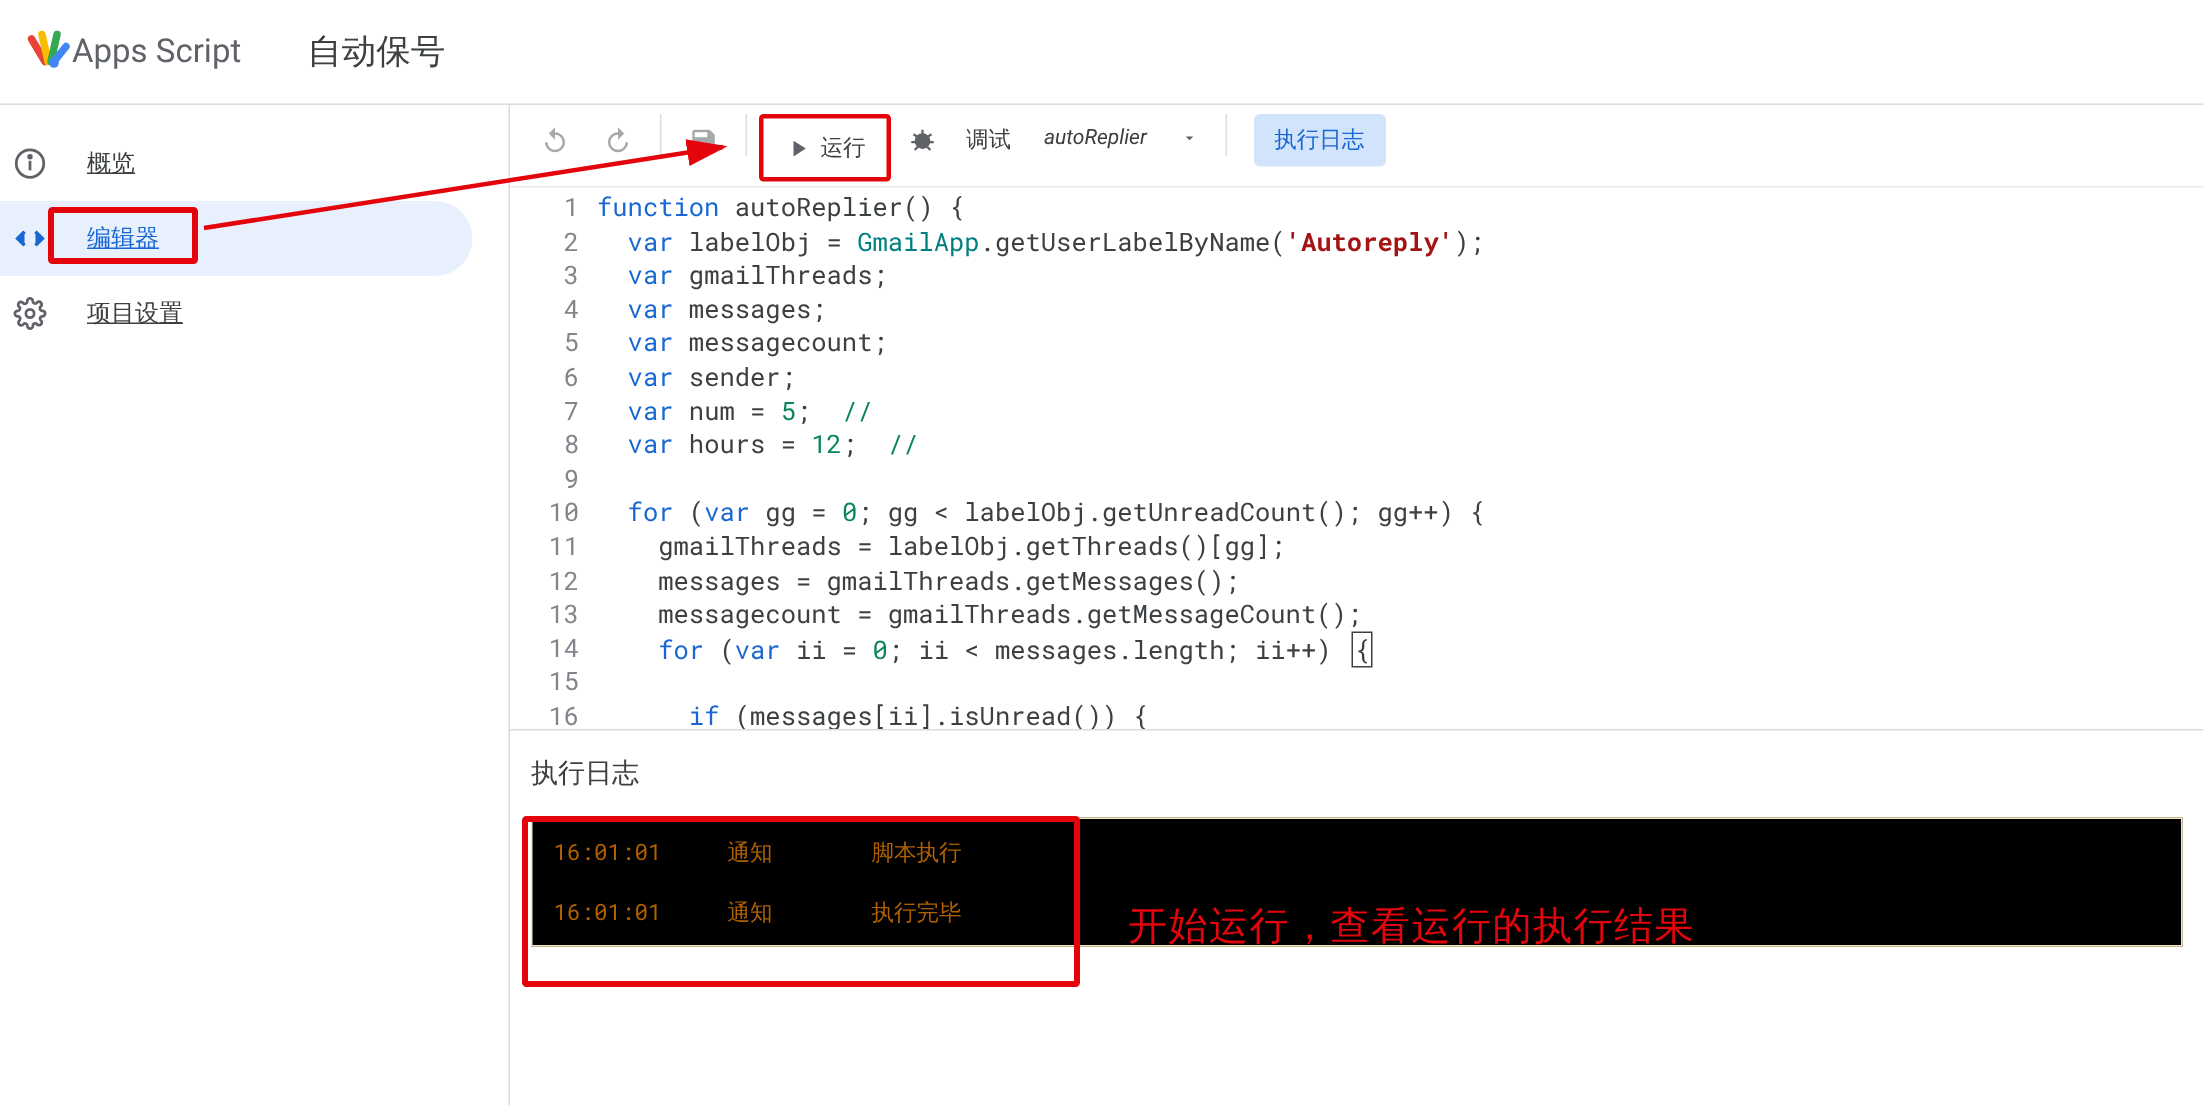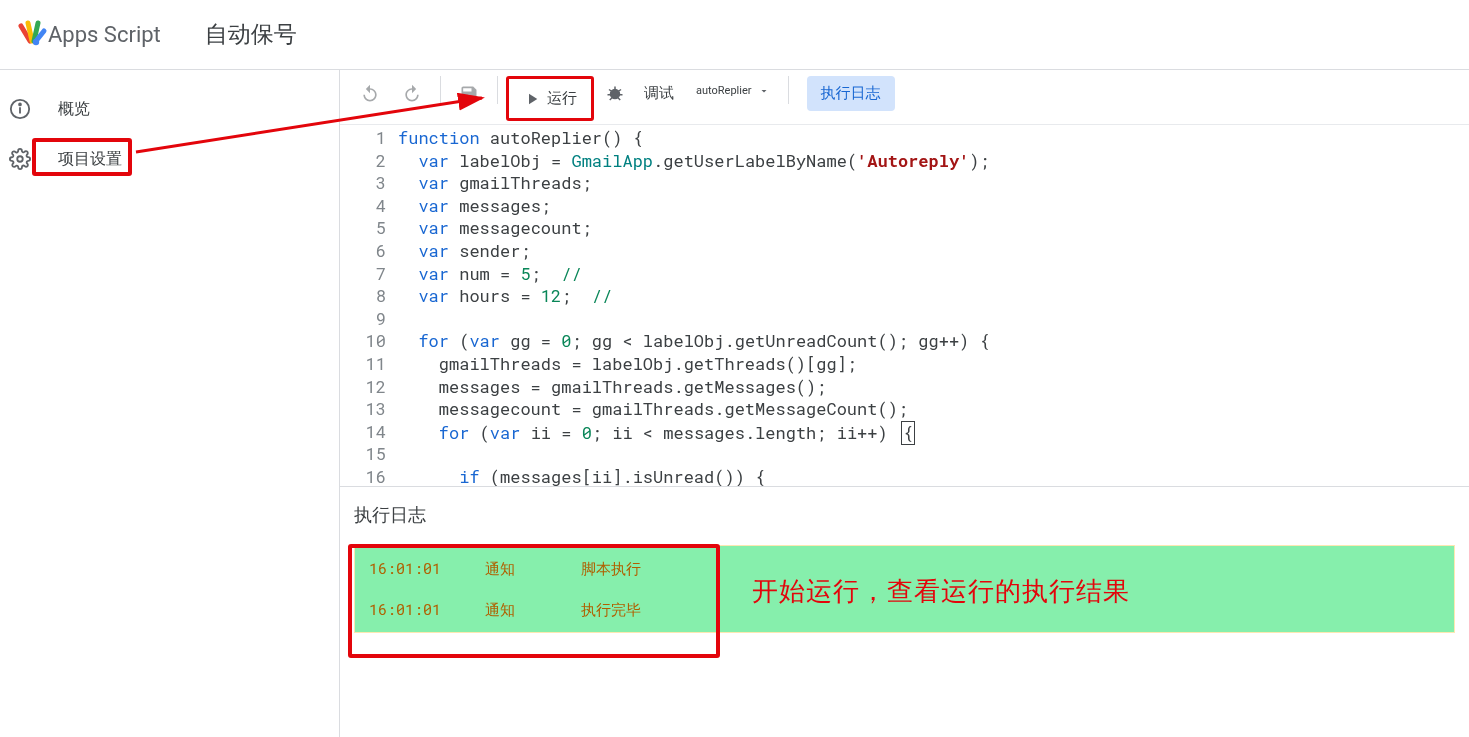--- a/index.html
+++ b/index.html
@@ -22,7 +22,7 @@
 .tb-btn.disabled { opacity: 0.55; }
 .tb-btn svg { fill: #5f6368; }
 .run-box { border: 3px solid #e3050b; border-radius: 3px; padding: 2px 4px; display: flex; align-items: center; }
-.fn-select { display: flex; align-items: center; gap: 6px; font-size: 11px; color: #3c4043; padding: 8px 10px; cursor: pointer; }
+.fn-select { display: flex; align-items: center; gap: 22px; font-size: 14px; color: #3c4043; padding: 8px 10px; cursor: pointer; font-style: italic; }
 .log-btn { background: #d2e3fc; color: #1967d2; font-weight: 500; padding: 8px 14px; border-radius: 4px; margin-left: 10px; }
 .divider { width: 1px; height: 28px; background: #dadce0; margin: 0 6px; }
 .editor { flex: 0 0 auto; background: #fff; font-family: 'Roboto Mono', Menlo, Consolas, monospace; font-size: 17px; line-height: 22.6px; display: flex; padding-top: 2px; overflow: hidden; border-top: 1px solid #e8eaed; }

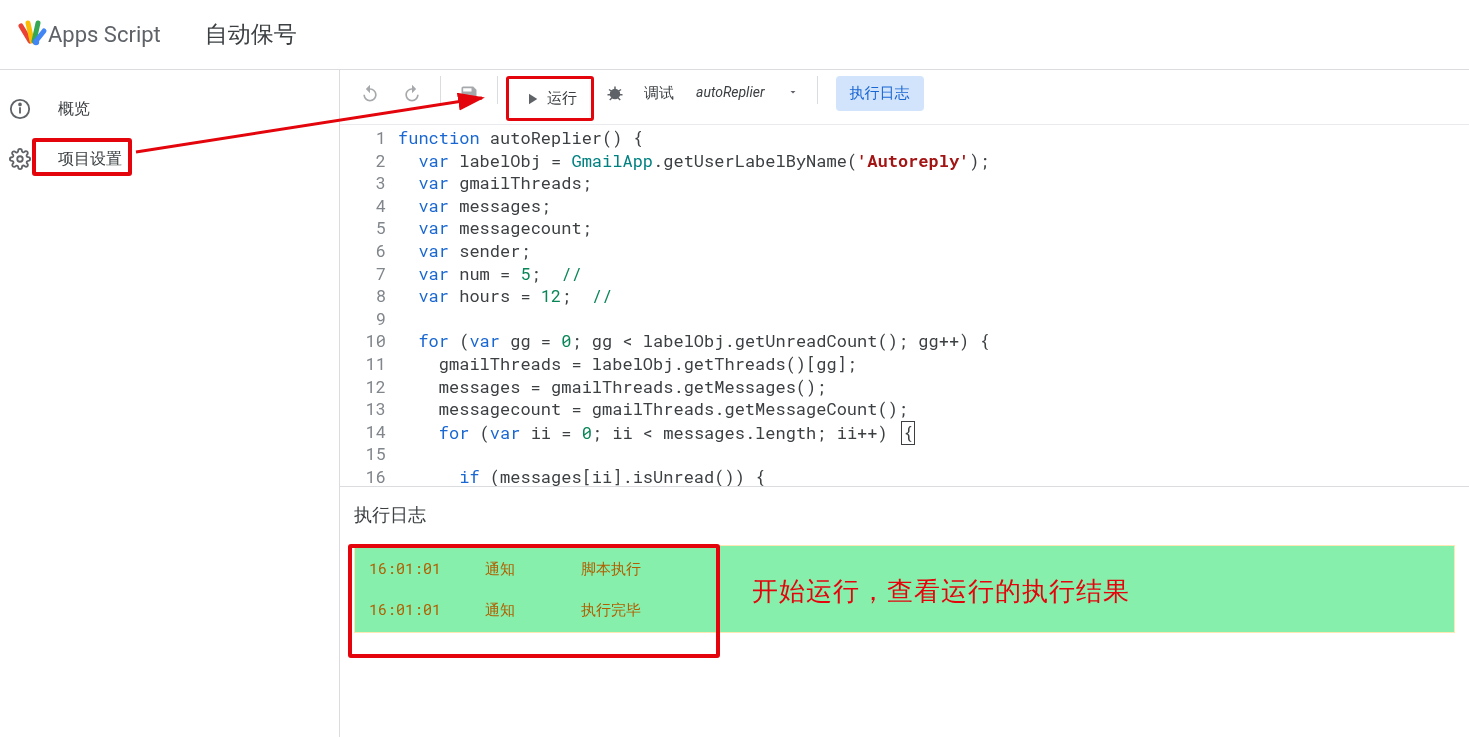--- a/index.html
+++ b/index.html
@@ -15,7 +15,7 @@
 .sb-item.active { background: #e8f0fe; }
 .sb-item.active .sb-label, .sb-item.active .sb-icon svg { color: #1967d2; fill: #1967d2; stroke: #1967d2; }
 .sb-icon { width: 24px; height: 24px; display: flex; align-items: center; justify-content: center; color: #5f6368; }
-.sb-label { font-size: 16px; color: #3c4043; }
+.sb-label { font-size: 16px; color: #3c4043; text-decoration: underline; }
 .content { flex: 1; display: flex; flex-direction: column; }
 .toolbar { height: 48px; margin-top: 6px; padding-left: 10px; display: flex; align-items: flex-start; gap: 2px; }
 .tb-btn { display: flex; align-items: center; justify-content: center; border: none; background: transparent; font-size: 15px; color: #5f6368; padding: 8px 10px; border-radius: 4px; cursor: pointer; gap: 6px; }

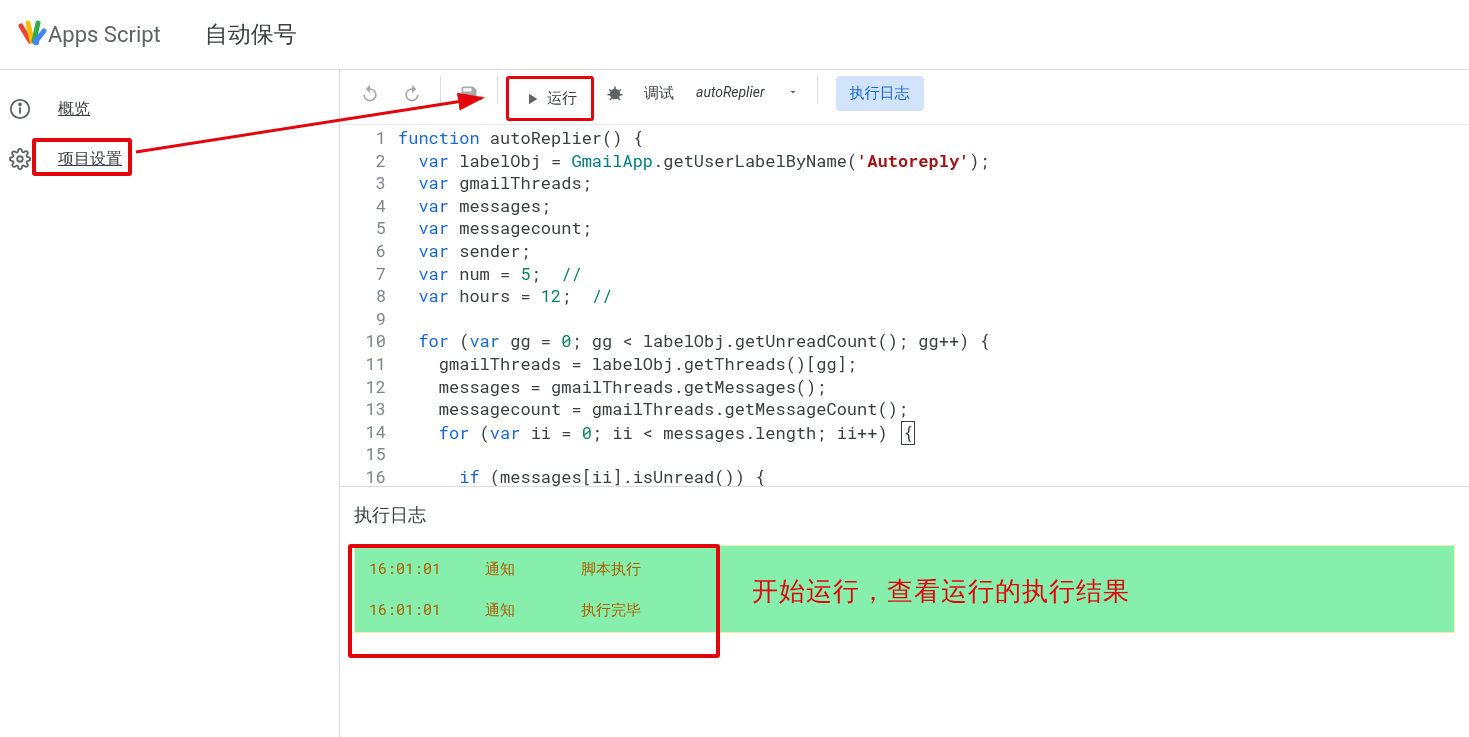--- a/index.html
+++ b/index.html
@@ -79,6 +79,15 @@
         </span>
       <span class="sb-label">概览</span>
     </div>
+    <div class="sb-item active">
+      <span class="sb-icon">
+          <svg width="22" height="22" viewBox="0 0 24 24" fill="none" stroke="#1967d2" stroke-width="2.5">
+            <polyline points="8 7 3 12 8 17"></polyline>
+            <polyline points="16 7 21 12 16 17"></polyline>
+          </svg>
+        </span>
+      <span class="sb-label">编辑器</span>
+    </div>
     <div class="sb-item">
       <span class="sb-icon">
           <svg width="22" height="22" viewBox="0 0 24 24" fill="none" stroke="#5f6368" stroke-width="2">

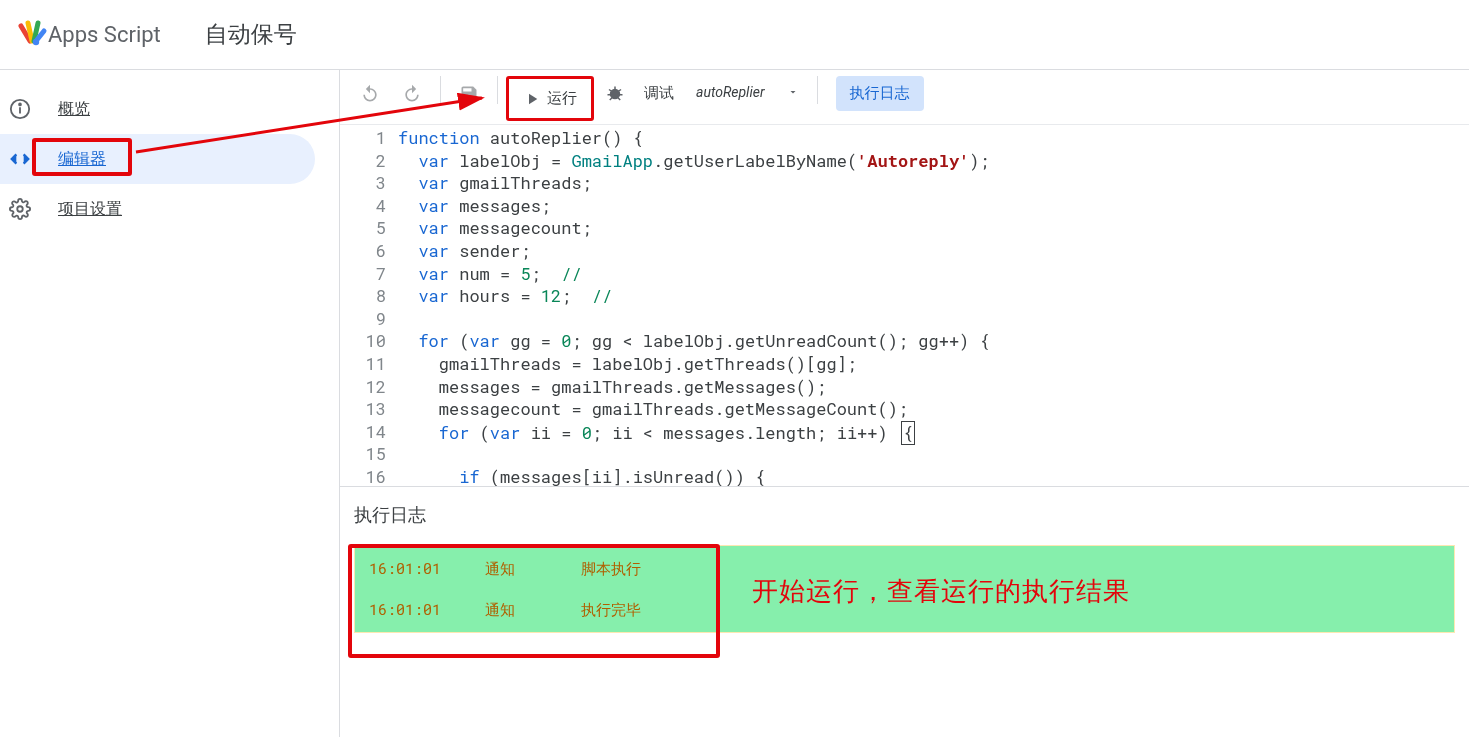--- a/index.html
+++ b/index.html
@@ -36,7 +36,7 @@
 .k-red { color: #a31515; font-weight: bold; }
 .log-panel { border-top: 1px solid #dadce0; background: #fff; flex: 1; padding: 16px 14px 0 14px; }
 .log-title { font-size: 18px; color: #3c4043; margin-bottom: 18px; }
-.log-body { background: #86efac; border: 1px solid #fce8b2; padding: 2px 0; }
+.log-body { background: #000000; border: 1px solid #fce8b2; padding: 2px 0; }
 .log-row { display: flex; padding: 10px 14px; font-family: 'Roboto Mono', Menlo, Consolas, monospace; font-size: 15px; color: #b06000; }
 .log-time { width: 116px; }
 .log-type { width: 96px; }

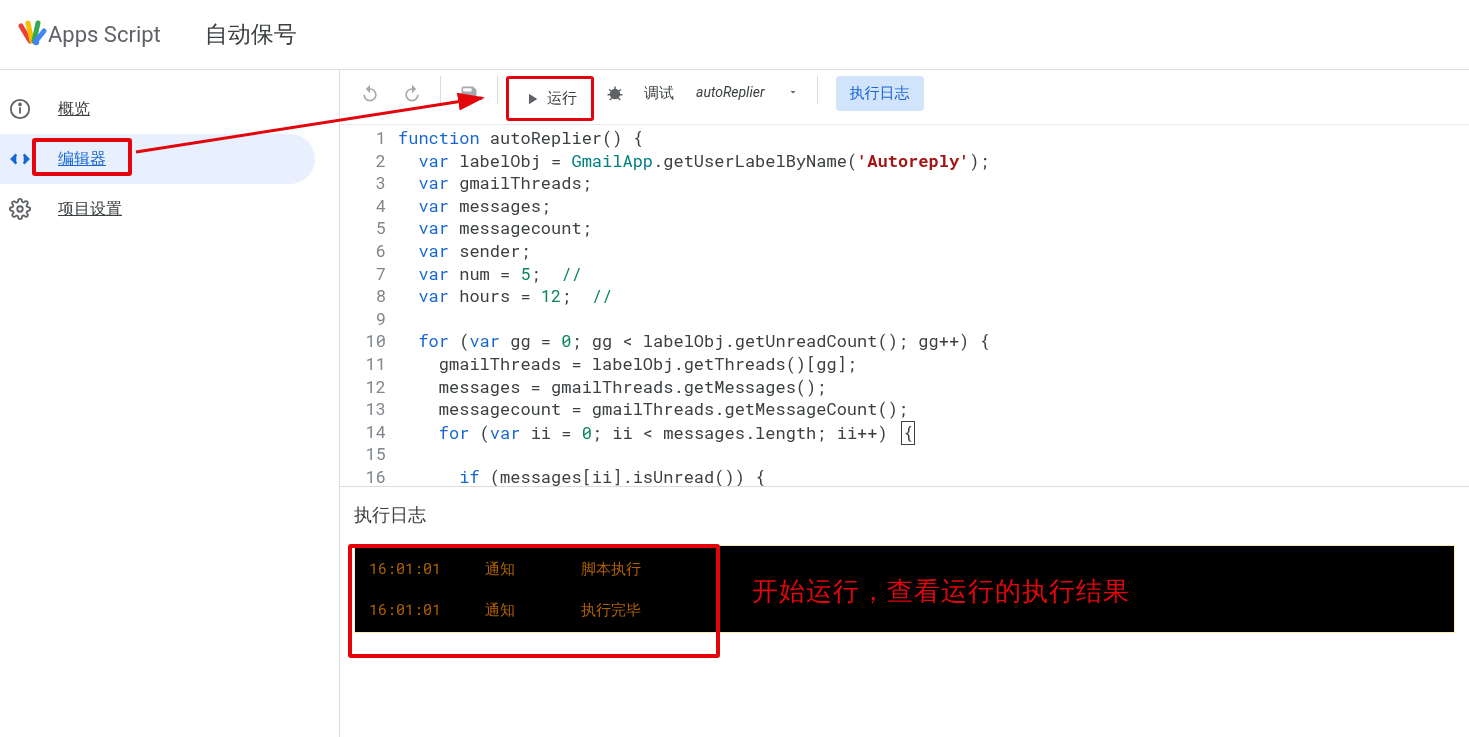--- a/index.html
+++ b/index.html
@@ -44,7 +44,7 @@
 .anno-editor { left: 32px; top: 138px; width: 100px; height: 38px; }
 .anno-logbox { left: 348px; top: 544px; width: 372px; height: 114px; }
 .arrow-path { position: absolute; pointer-events: none; }
-.callout { position: absolute; left: 752px; top: 574px; color: #e3050b; font-size: 26px; letter-spacing: 1px; }
+.callout { position: absolute; left: 752px; top: 600px; color: #e3050b; font-size: 26px; letter-spacing: 1px; }
 .cursor-box { display: inline-block; border: 1px solid #3c4043; padding: 0 1px; margin-left: 3px; }
 svg { overflow: visible; }
 </style>

